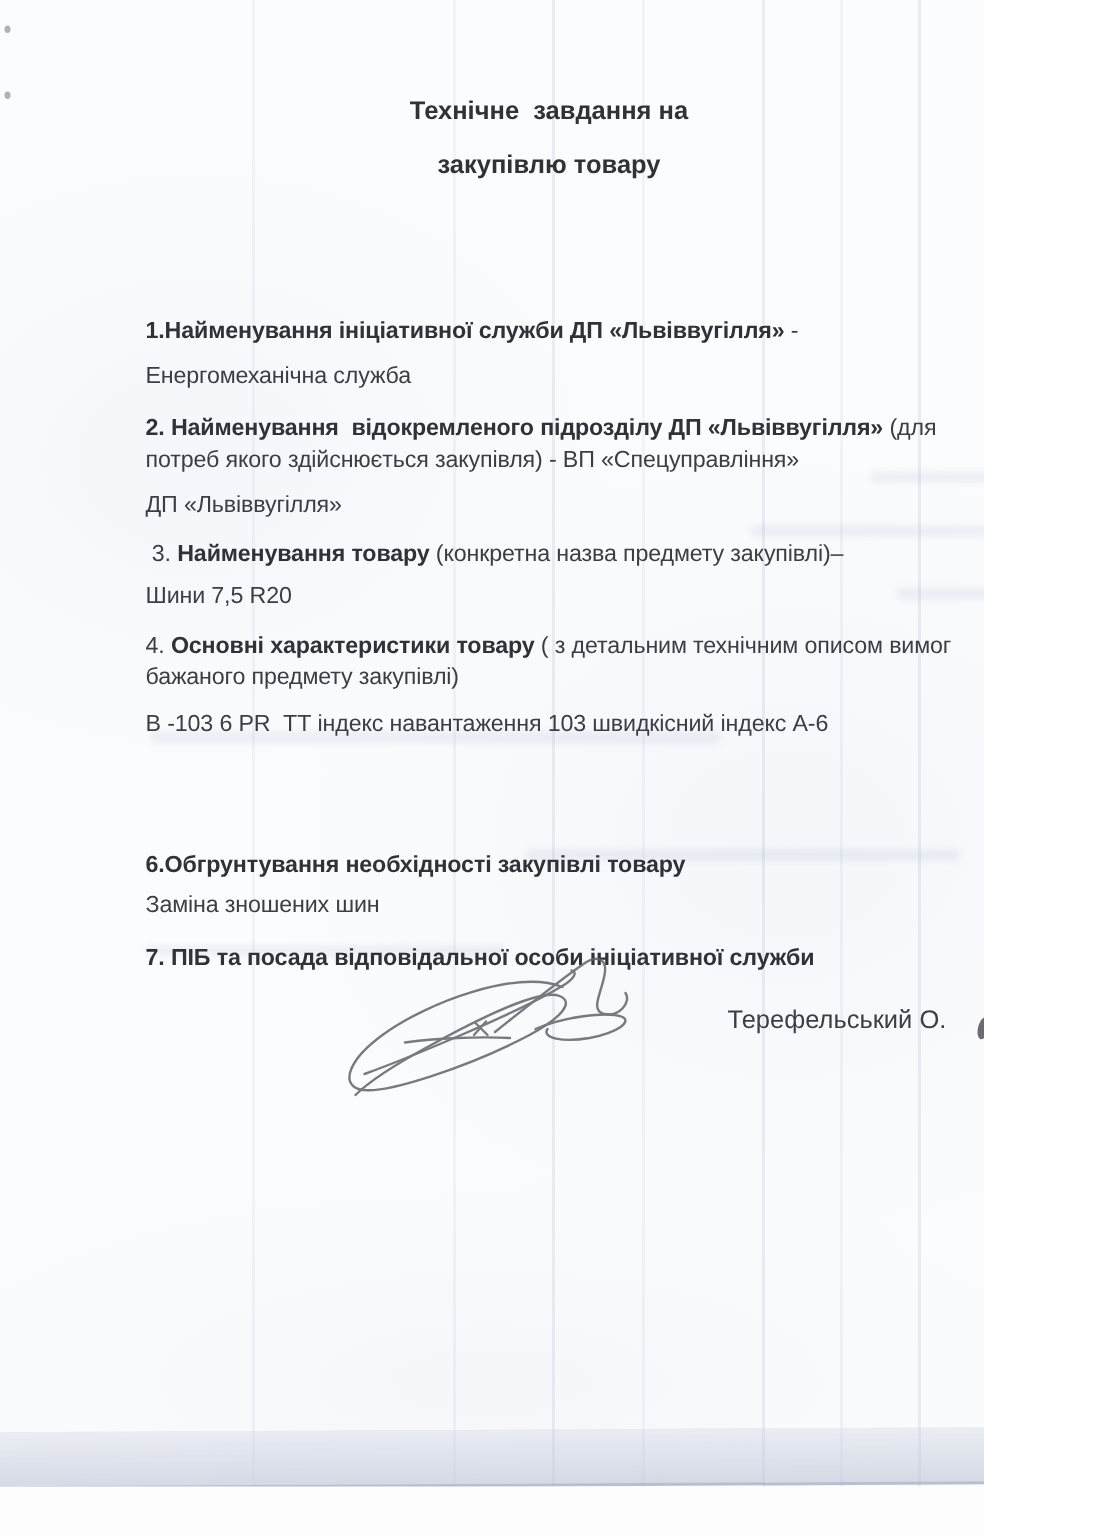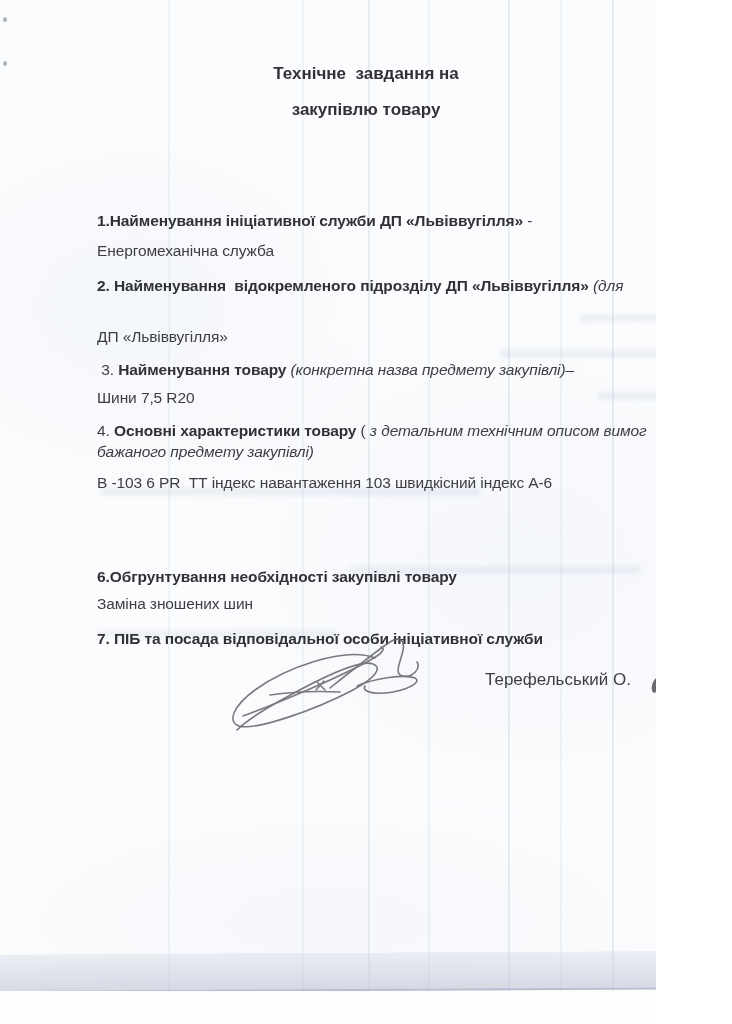--- a/index.html
+++ b/index.html
@@ -17,7 +17,7 @@
   .streak.dk{background:rgba(140,155,190,0.16);}
   .line{position:absolute;left:97px;font-size:15.5px;line-height:20px;white-space:pre;letter-spacing:-0.1px;margin-top:46px;}
   .b{font-weight:bold;color:#313238;}
-  .i{font-style:italic;}
+  .i{}
   .title{position:absolute;left:0;width:732px;text-align:center;font-weight:bold;
          font-size:17px;color:#313238;white-space:pre;}
   .smudge{position:absolute;background:rgba(120,140,180,0.10);filter:blur(2px);border-radius:3px;}

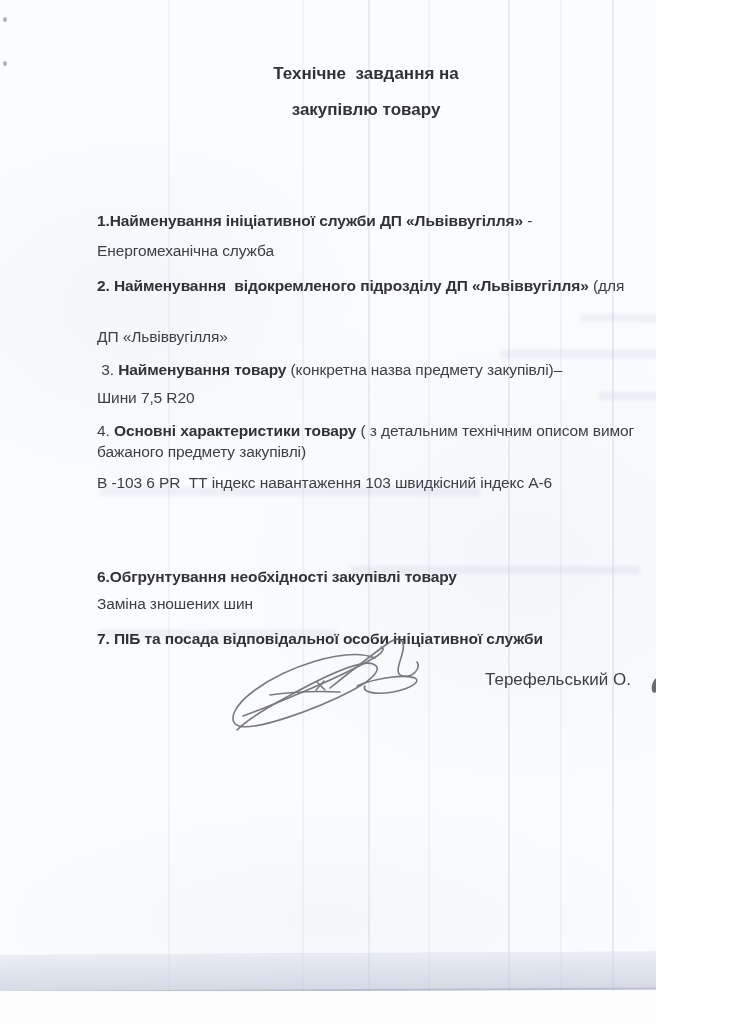--- a/index.html
+++ b/index.html
@@ -64,6 +64,7 @@
   <div class="line" style="top:195px">Енергомеханічна служба</div>
 
   <div class="line" style="top:230px"><span class="b">2. Найменування  відокремленого підрозділу ДП «Львіввугілля» </span><span class="i">(для</span></div>
+  <div class="line" style="top:251px"><span class="i">потреб якого здійснюється закупівля)</span><span> - ВП «Спецуправління»</span></div>
   <div class="line" style="top:281px">ДП «Львіввугілля»</div>
 
   <div class="line" style="top:314px"><span> 3. </span><span class="b">Найменування товару </span><span class="i">(конкретна назва предмету закупівлі)</span><span>–</span></div>

